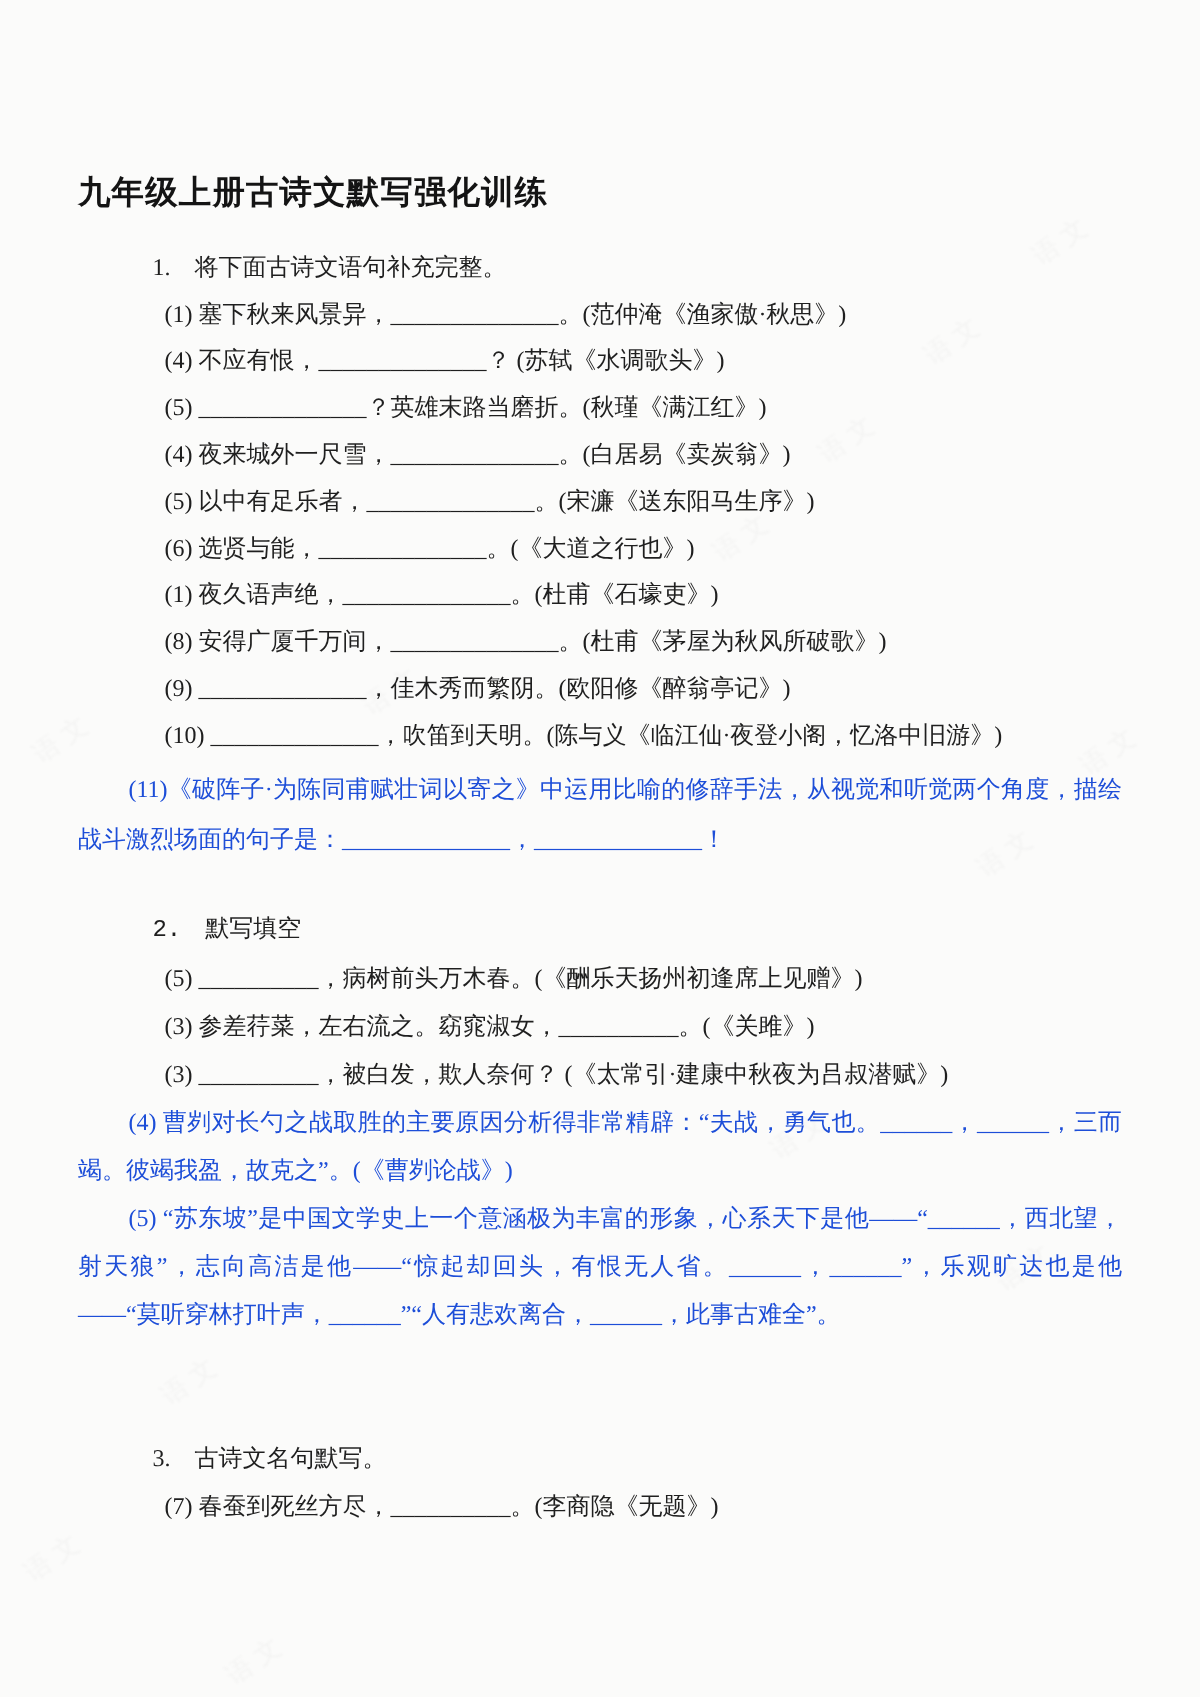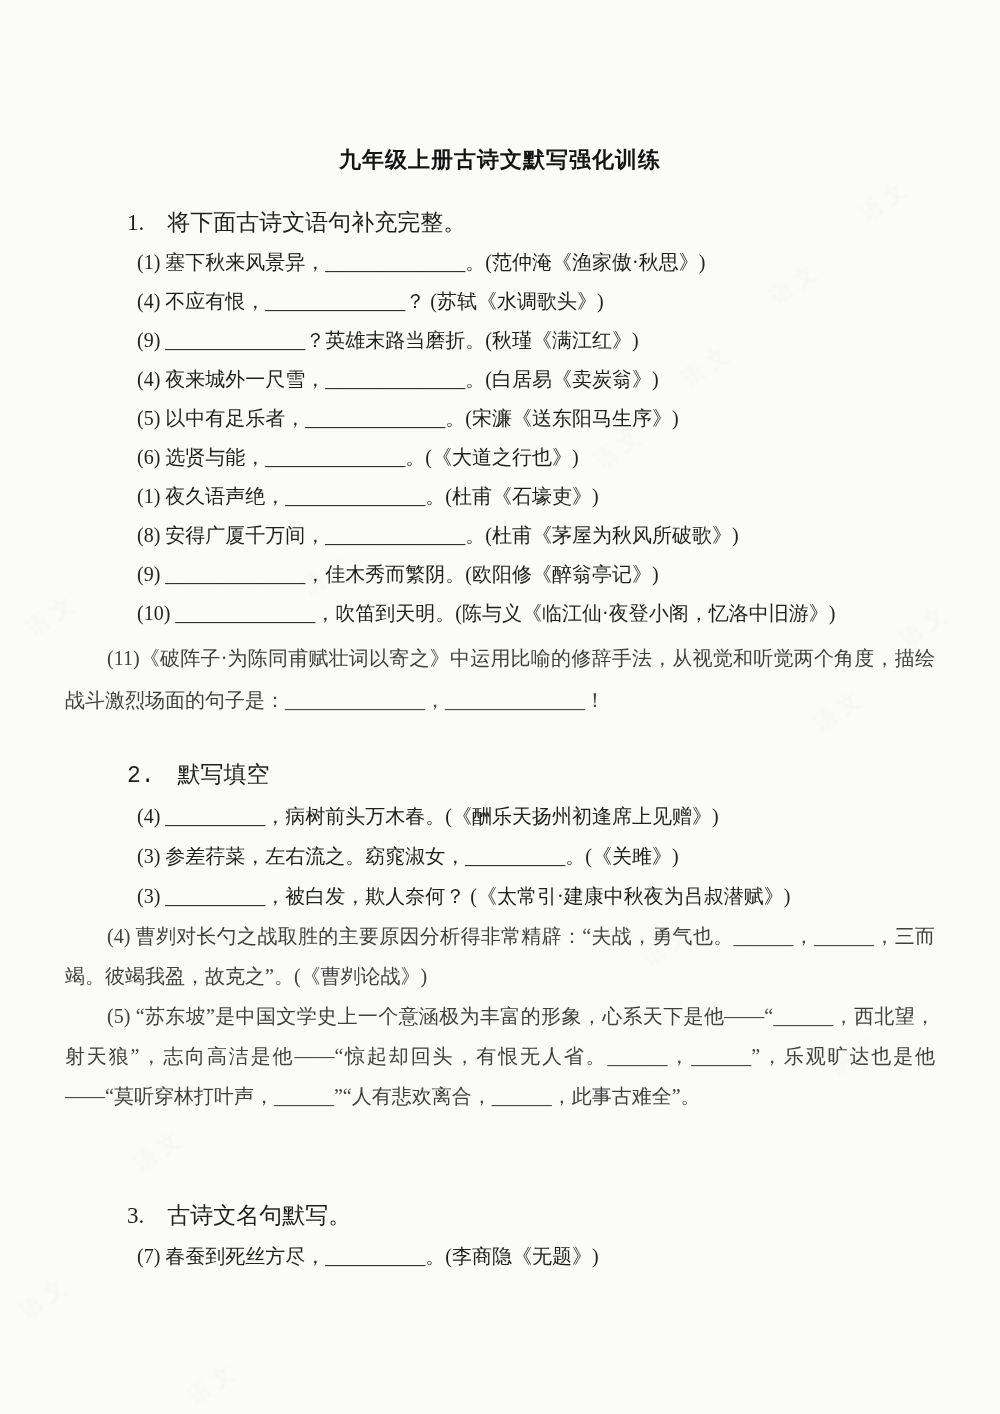--- a/index.html
+++ b/index.html
@@ -16,10 +16,9 @@
   .doc-title {
     margin:140px 0 0 0;
     height:40px; line-height:40px;
-    text-align:center;
     font-family:"Liberation Sans","DejaVu Sans",sans-serif;
     font-weight:700;
-    font-size:22px;
+    font-size:27px;
     letter-spacing:1px;
     color:#141414;
   }

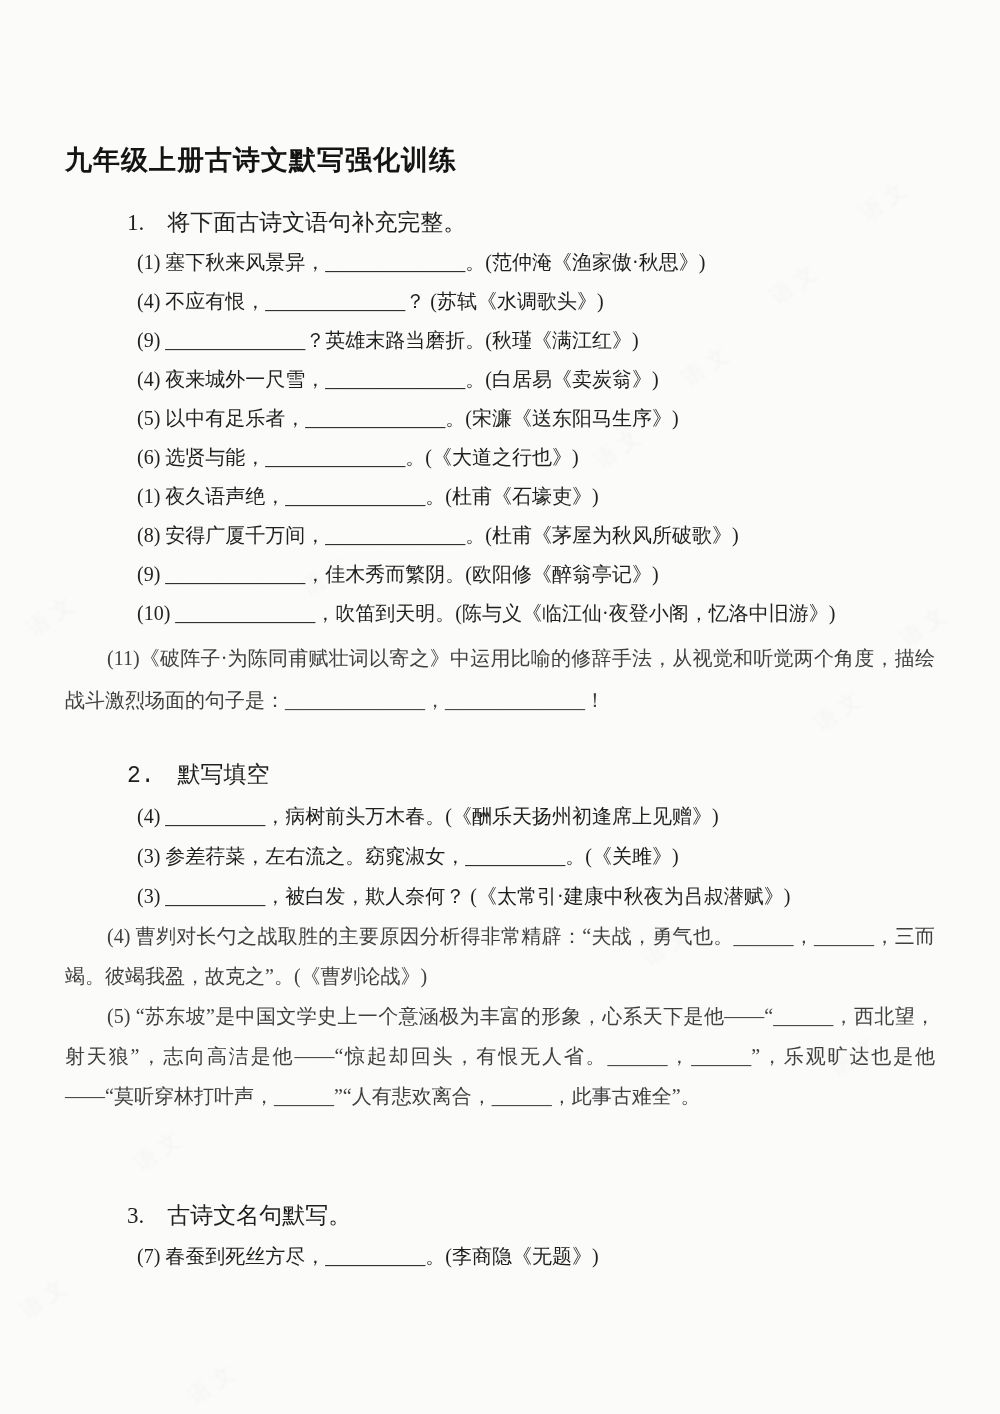--- a/index.html
+++ b/index.html
@@ -26,7 +26,7 @@
   .sec-heading {
     margin-left:62px;
     height:40px; line-height:40px;
-    font-size:23px;
+    font-size:20px;
     white-space:nowrap;
   }
   .h1 { margin-top:23px; }

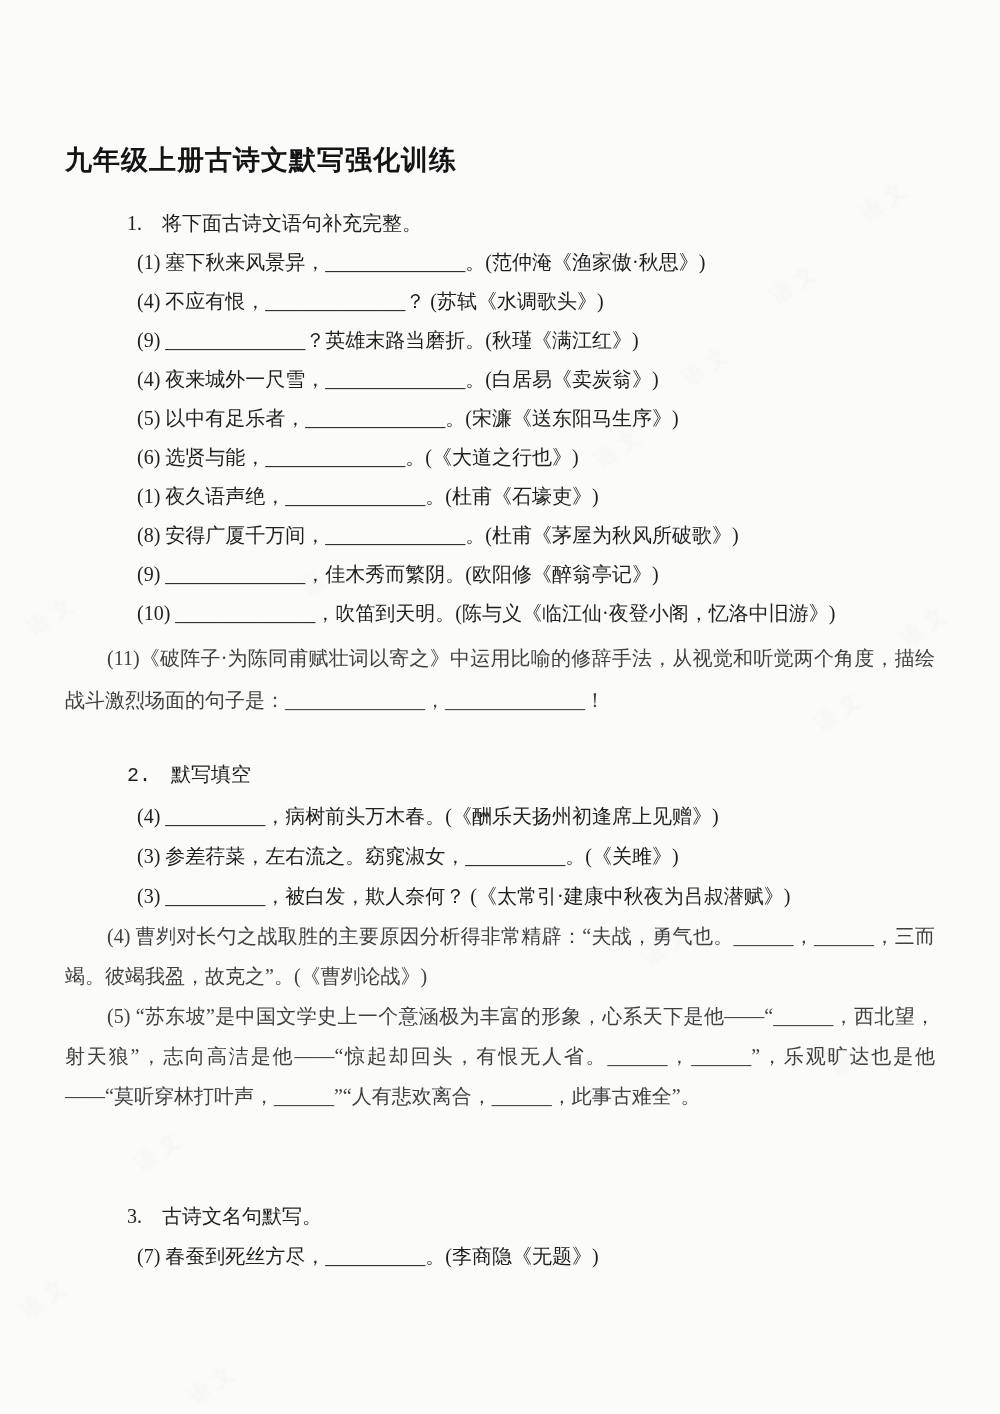--- a/index.html
+++ b/index.html
@@ -107,7 +107,7 @@
     <div class="sec-heading h1">1.　将下面古诗文语句补充完整。</div>
     <div class="item">(1) 塞下秋来风景异，______________。(范仲淹《渔家傲·秋思》)</div>
     <div class="item">(4) 不应有恨，______________？ (苏轼《水调歌头》)</div>
-    <div class="item">(9) ______________？英雄末路当磨折。(秋瑾《满江红》)</div>
+    <div class="item">(5) ______________？英雄末路当磨折。(秋瑾《满江红》)</div>
     <div class="item">(4) 夜来城外一尺雪，______________。(白居易《卖炭翁》)</div>
     <div class="item">(5) 以中有足乐者，______________。(宋濂《送东阳马生序》)</div>
     <div class="item">(6) 选贤与能，______________。(《大道之行也》)</div>

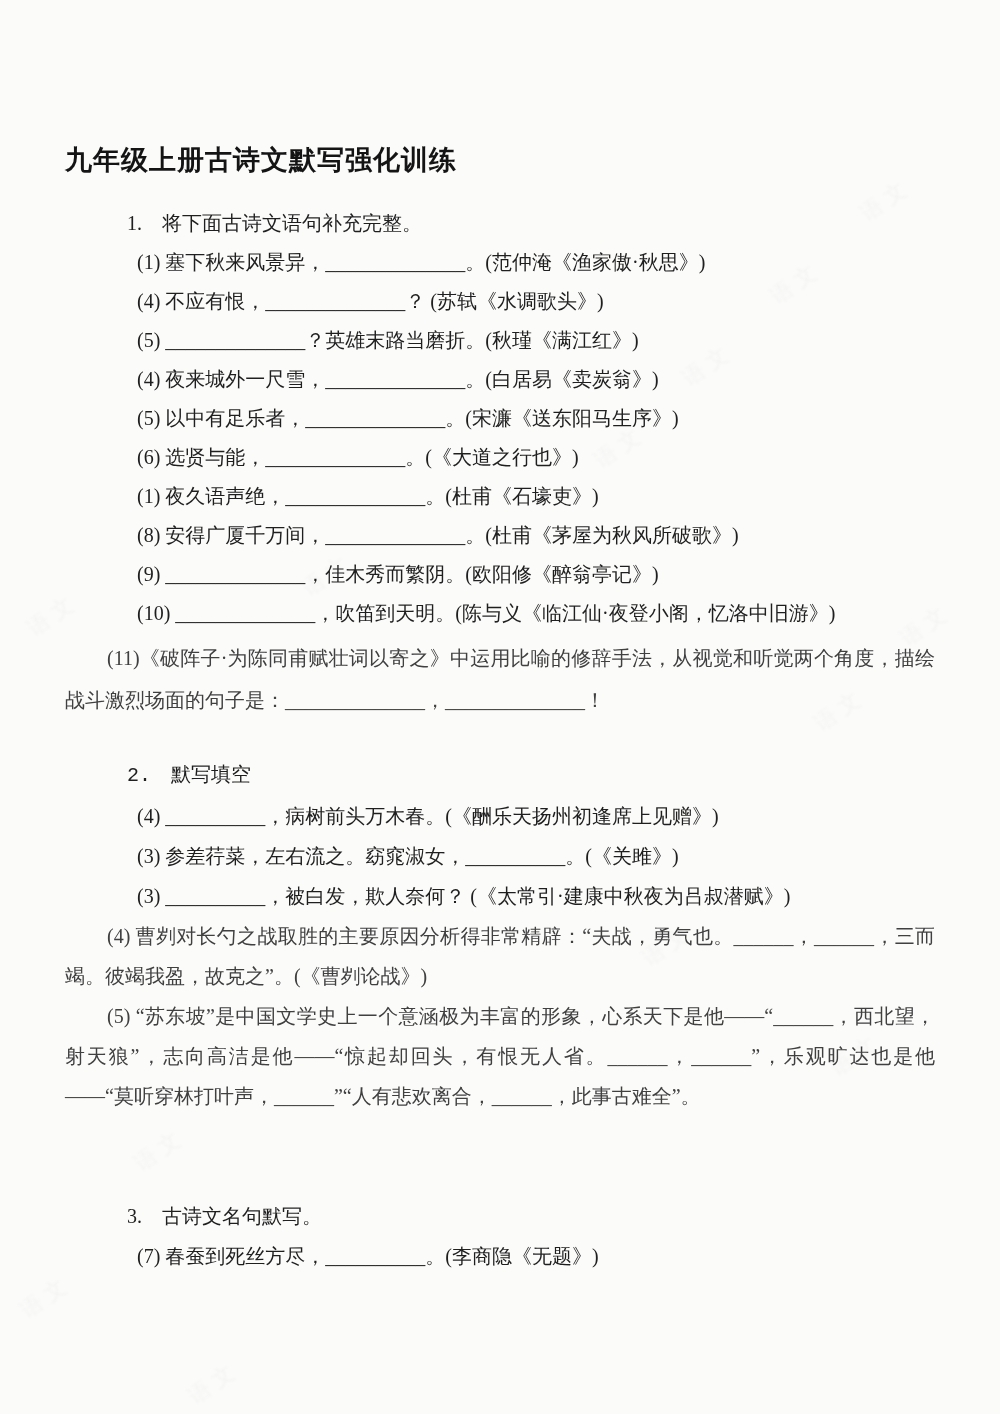--- a/index.html
+++ b/index.html
@@ -47,7 +47,7 @@
     font-size:20px;
     text-align:justify;
     text-indent:42px;
-    color:#404040;
+    color:#1d4ed8;
   }
   .para-11 { margin-top:4px; line-height:42px; }
   .para-40 { line-height:40px; }

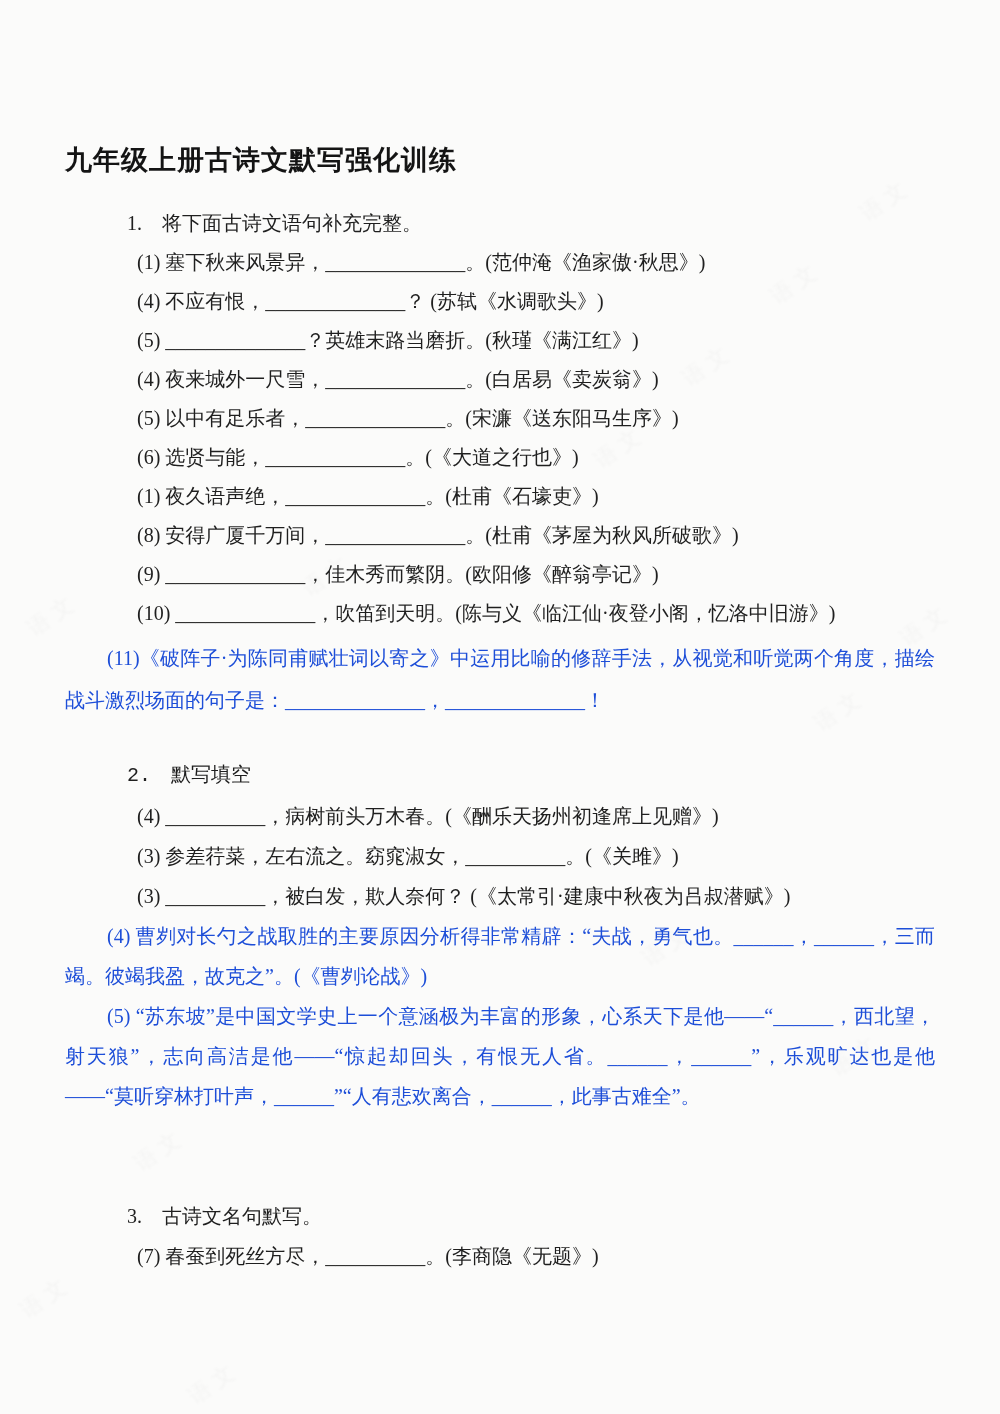--- a/index.html
+++ b/index.html
@@ -120,7 +120,7 @@
 
   <div class="sec2">
     <div class="sec-heading h2">2.　默写填空</div>
-    <div class="item">(4) __________，病树前头万木春。(《酬乐天扬州初逢席上见赠》)</div>
+    <div class="item">(5) __________，病树前头万木春。(《酬乐天扬州初逢席上见赠》)</div>
     <div class="item">(3) 参差荇菜，左右流之。窈窕淑女，__________。(《关雎》)</div>
     <div class="item">(3) __________，被白发，欺人奈何？ (《太常引·建康中秋夜为吕叔潜赋》)</div>
     <div class="para para-40">(4) 曹刿对长勺之战取胜的主要原因分析得非常精辟：“夫战，勇气也。______，______，三而竭。彼竭我盈，故克之”。(《曹刿论战》)</div>

